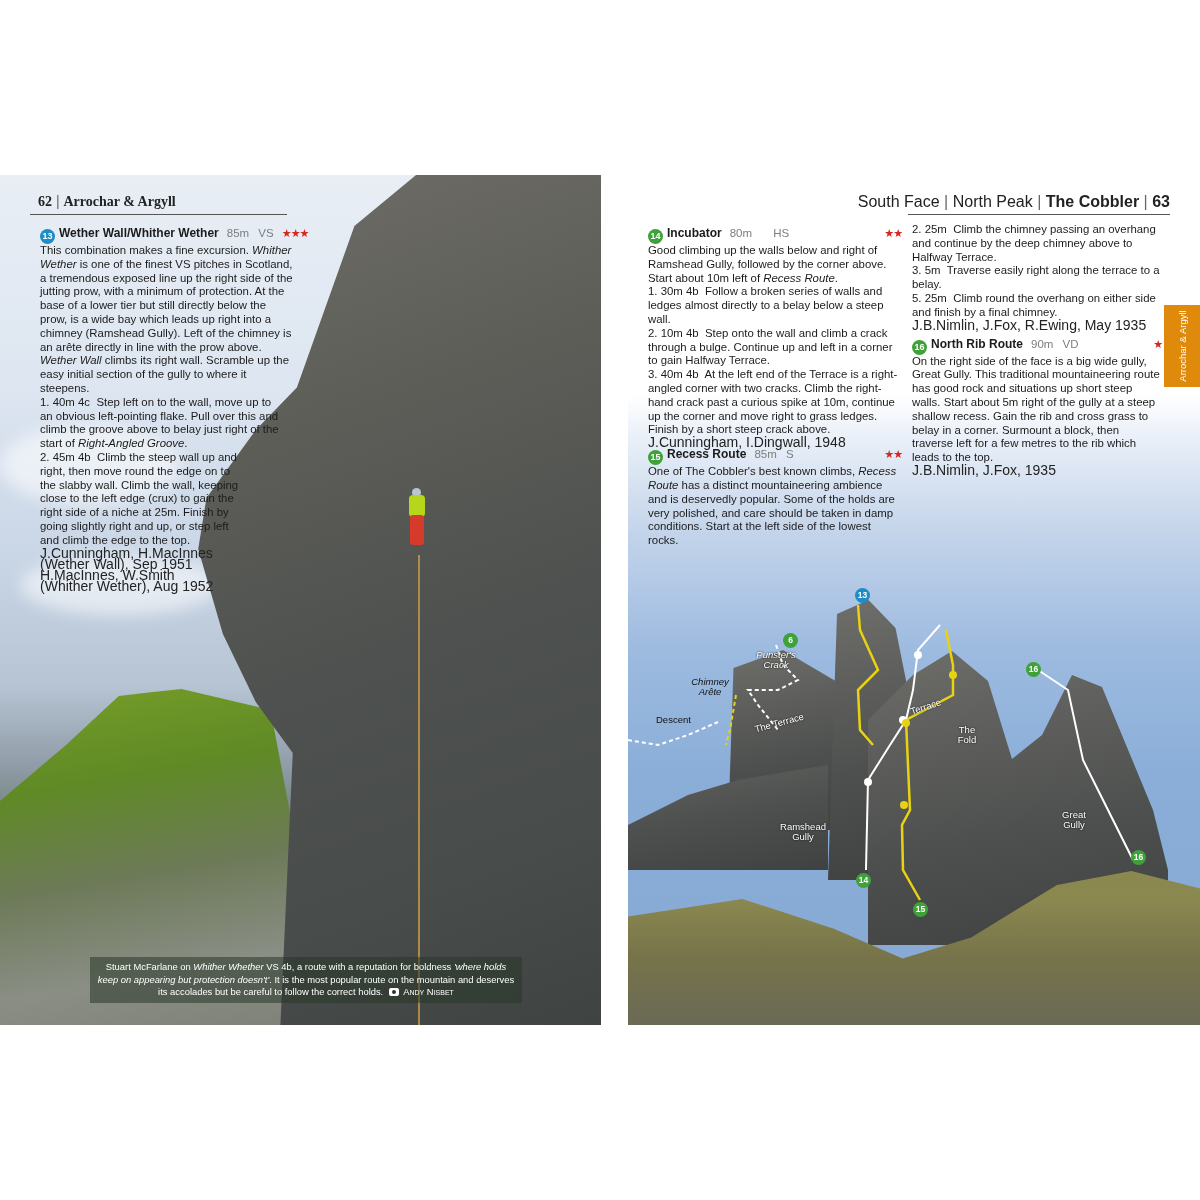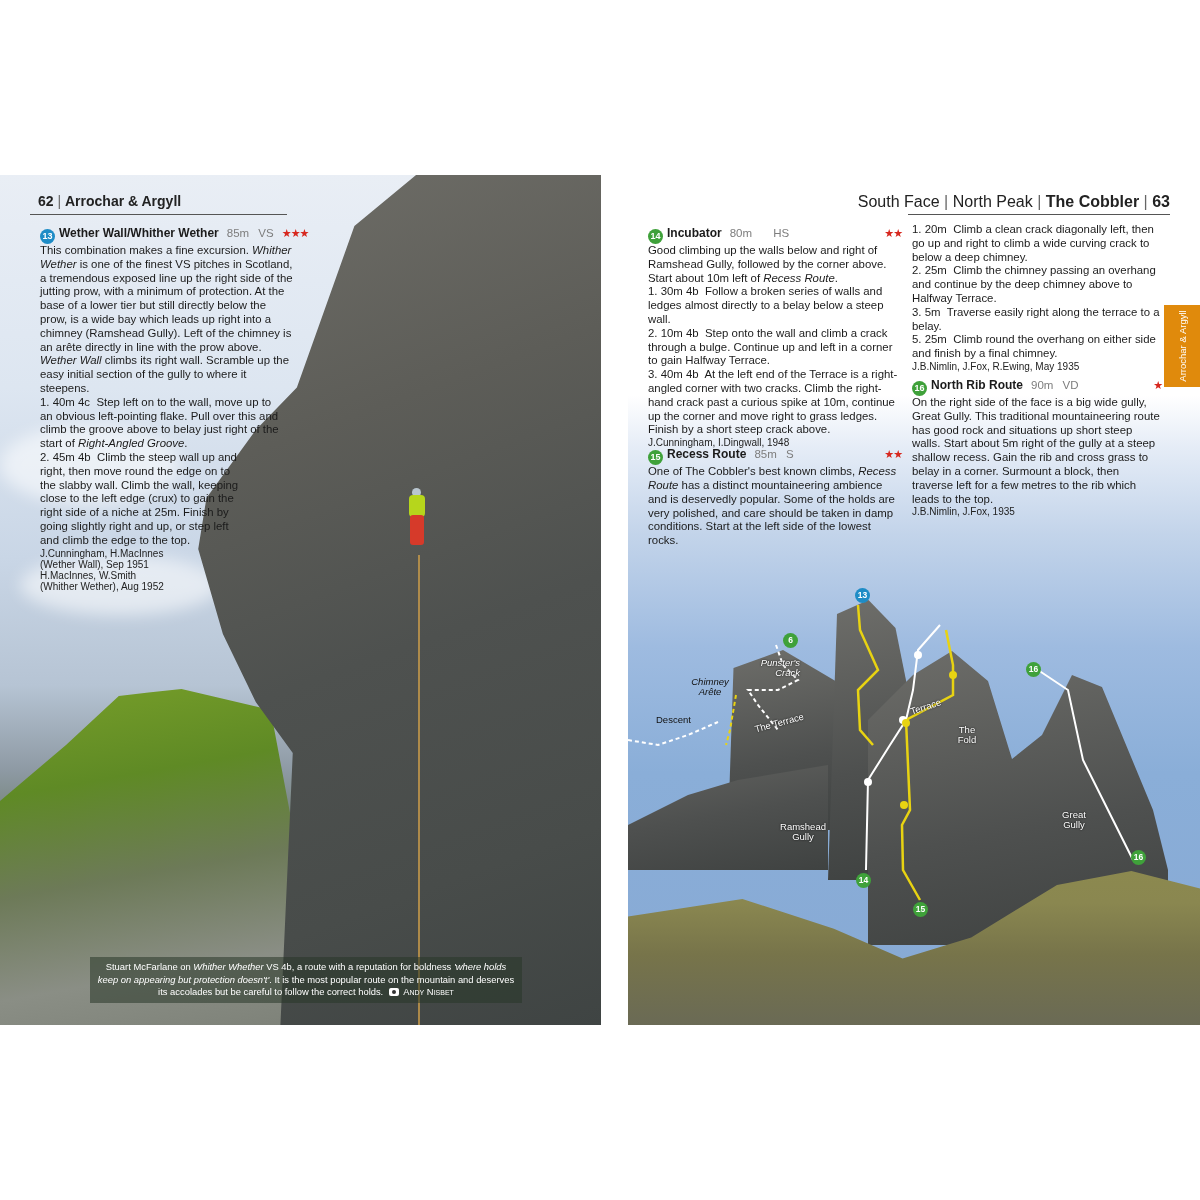--- a/index.html
+++ b/index.html
@@ -23,7 +23,7 @@
   .climber-legs{position:absolute;left:410px;top:340px;width:14px;height:30px;background:#d63a2a;border-radius:3px;}
   .climber-head{position:absolute;left:412px;top:313px;width:9px;height:9px;background:#b9c6cf;border-radius:50%;}
   .page-header-left{position:absolute;left:38px;top:18px;font-size:14px;color:#222;}
-  .page-header-left b{font-weight:bold;}
+  .page-header-left b{font-weight:bold;font-family:Liberation Serif, serif;}
   .header-rule{position:absolute;height:1px;background:#555;}
   .text-col{position:absolute;font-size:11.4px;line-height:13.8px;color:#1b1b1b;}
   .route-title{font-weight:bold;font-size:12px;}

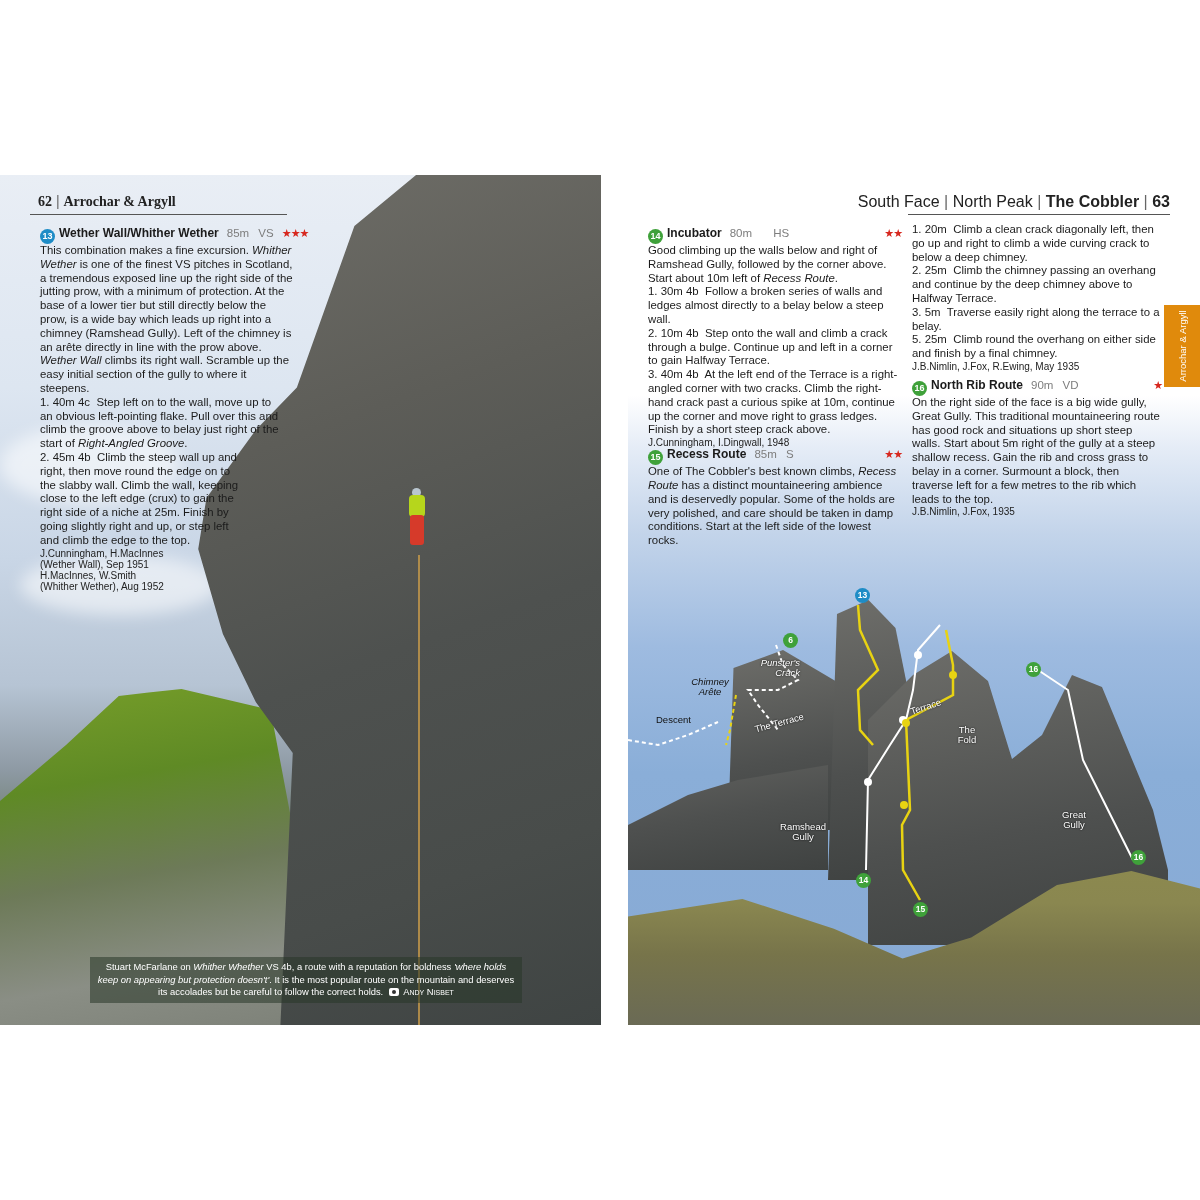--- a/index.html
+++ b/index.html
@@ -142,7 +142,6 @@
   </div>
 
   <div class="text-col" style="left:284px;top:48px;width:250px;">
-    <div><span>1. 20m</span>&nbsp; <span>Climb a clean crack diagonally left, then go up and right to climb a wide curving crack to below a deep chimney.</span></div>
     <div><span>2. 25m</span>&nbsp; <span>Climb the chimney passing an overhang and continue by the deep chimney above to Halfway Terrace.</span></div>
     <div><span>3. 5m</span>&nbsp; <span>Traverse easily right along the terrace to a belay.</span></div>
     <div><span>5. 25m</span>&nbsp; <span>Climb round the overhang on either side and finish by a final chimney.</span></div>

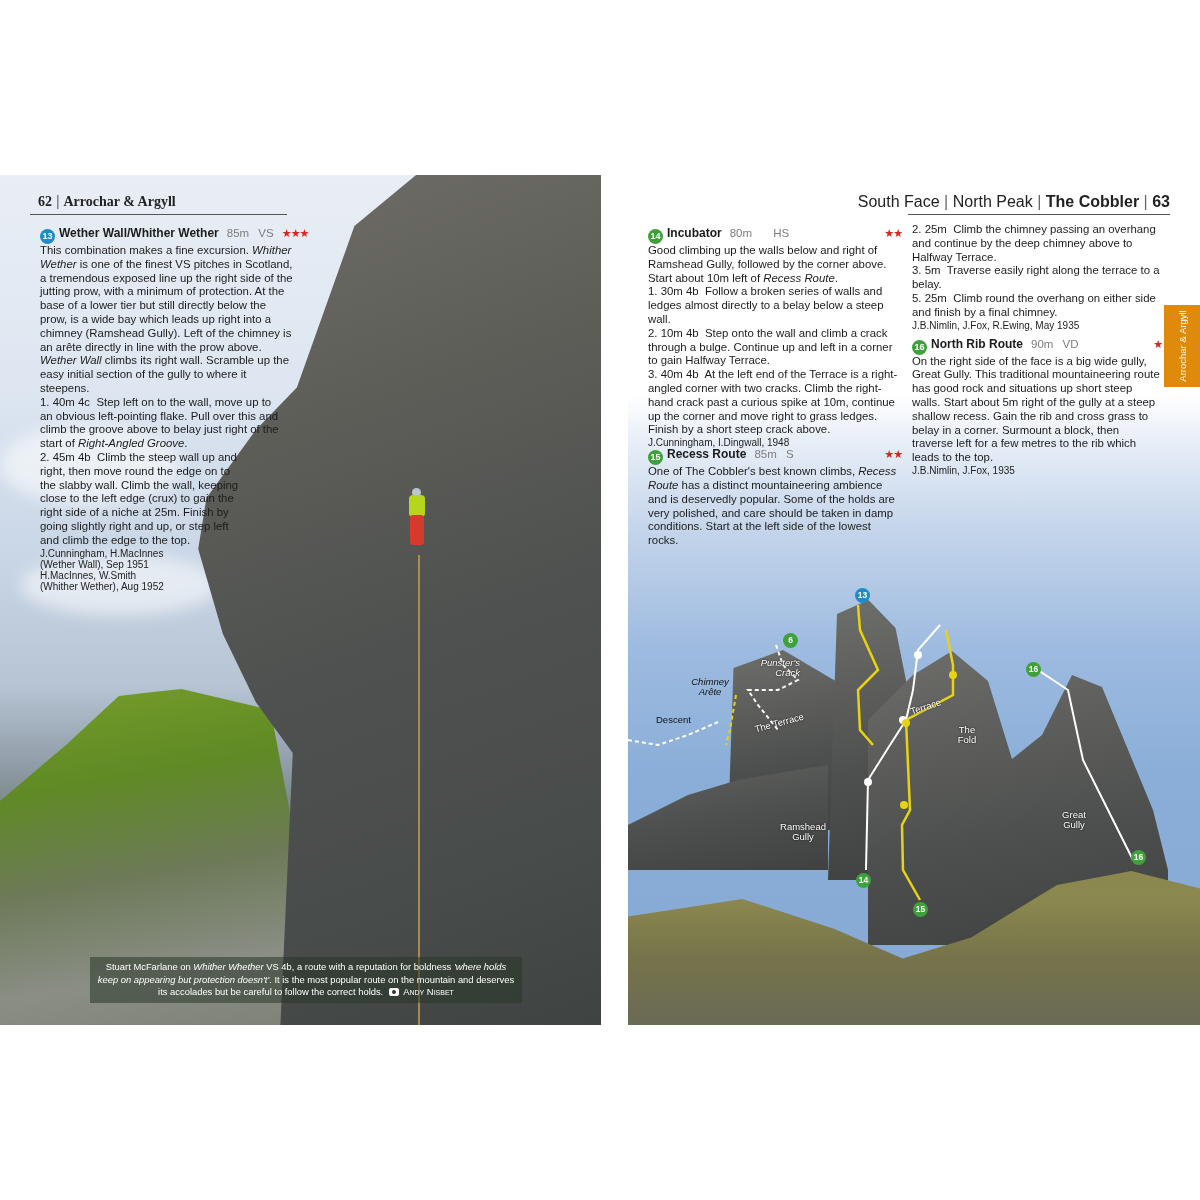--- a/index.html
+++ b/index.html
@@ -32,7 +32,7 @@
   .badge{display:inline-block;width:15px;height:15px;border-radius:50%;color:#fff;font-size:9px;font-weight:bold;text-align:center;line-height:15px;vertical-align:-2px;margin-right:4px;}
   .badge.blue{background:#1e8cc6;}
   .badge.green{background:#3fa13a;}
-  .fa{font-size:10px;line-height:11px;color:#222;}
+  .fa{font-size:14px;line-height:11px;color:#222;}
   .it{font-style:italic;}
   .caption{position:absolute;left:90px;top:782px;width:420px;padding:4px 6px;background:rgba(40,55,40,0.55);color:#fff;font-size:9.4px;line-height:12.5px;text-align:center;}
   .cam-icon{display:inline-block;width:10px;height:8px;background:#fff;border-radius:2px;vertical-align:-1px;margin:0 4px 0 6px;position:relative;}

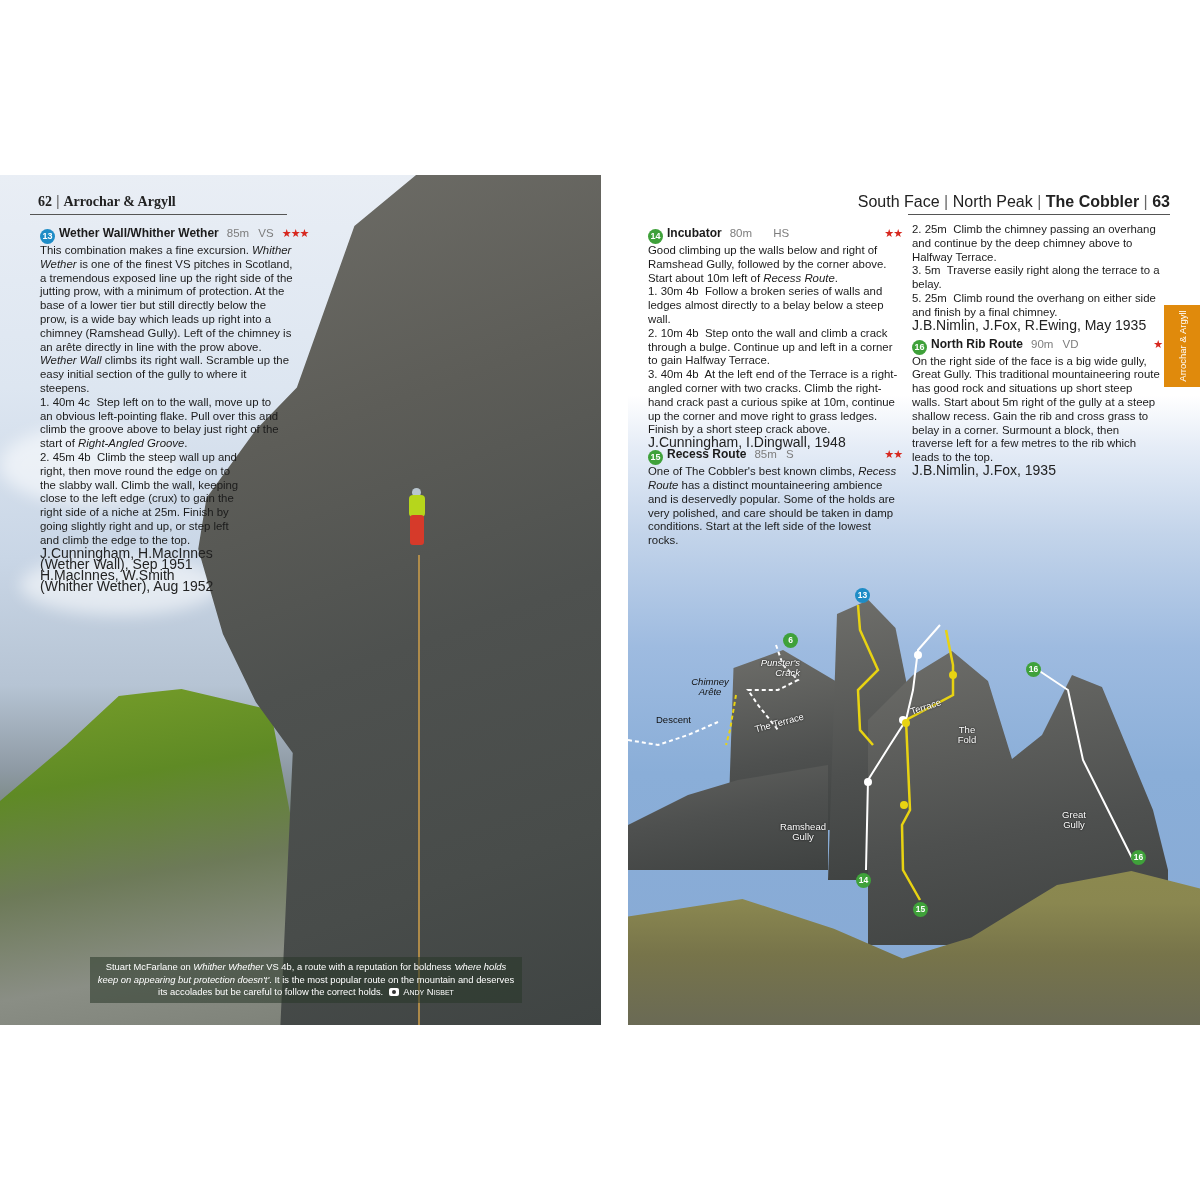--- a/index.html
+++ b/index.html
@@ -193,7 +193,7 @@
     <div class="topo-badge" style="left:398px;top:92px;background:#3fa13a;">16</div>
     <div class="topo-badge" style="left:503px;top:280px;background:#3fa13a;">16</div>
 
-    <div class="topo-label it" style="left:124px;top:88px;width:48px;text-align:right;">Punster's Crack</div>
+    <div class="topo-label it" style="left:124px;top:80px;width:48px;">Punster's Crack</div>
     <div class="topo-label dark it" style="left:60px;top:107px;width:44px;">Chimney Arête</div>
     <div class="topo-label dark" style="left:28px;top:145px;">Descent</div>
     <div class="topo-label" style="left:126px;top:148px;transform:rotate(-15deg);">The Terrace</div>

